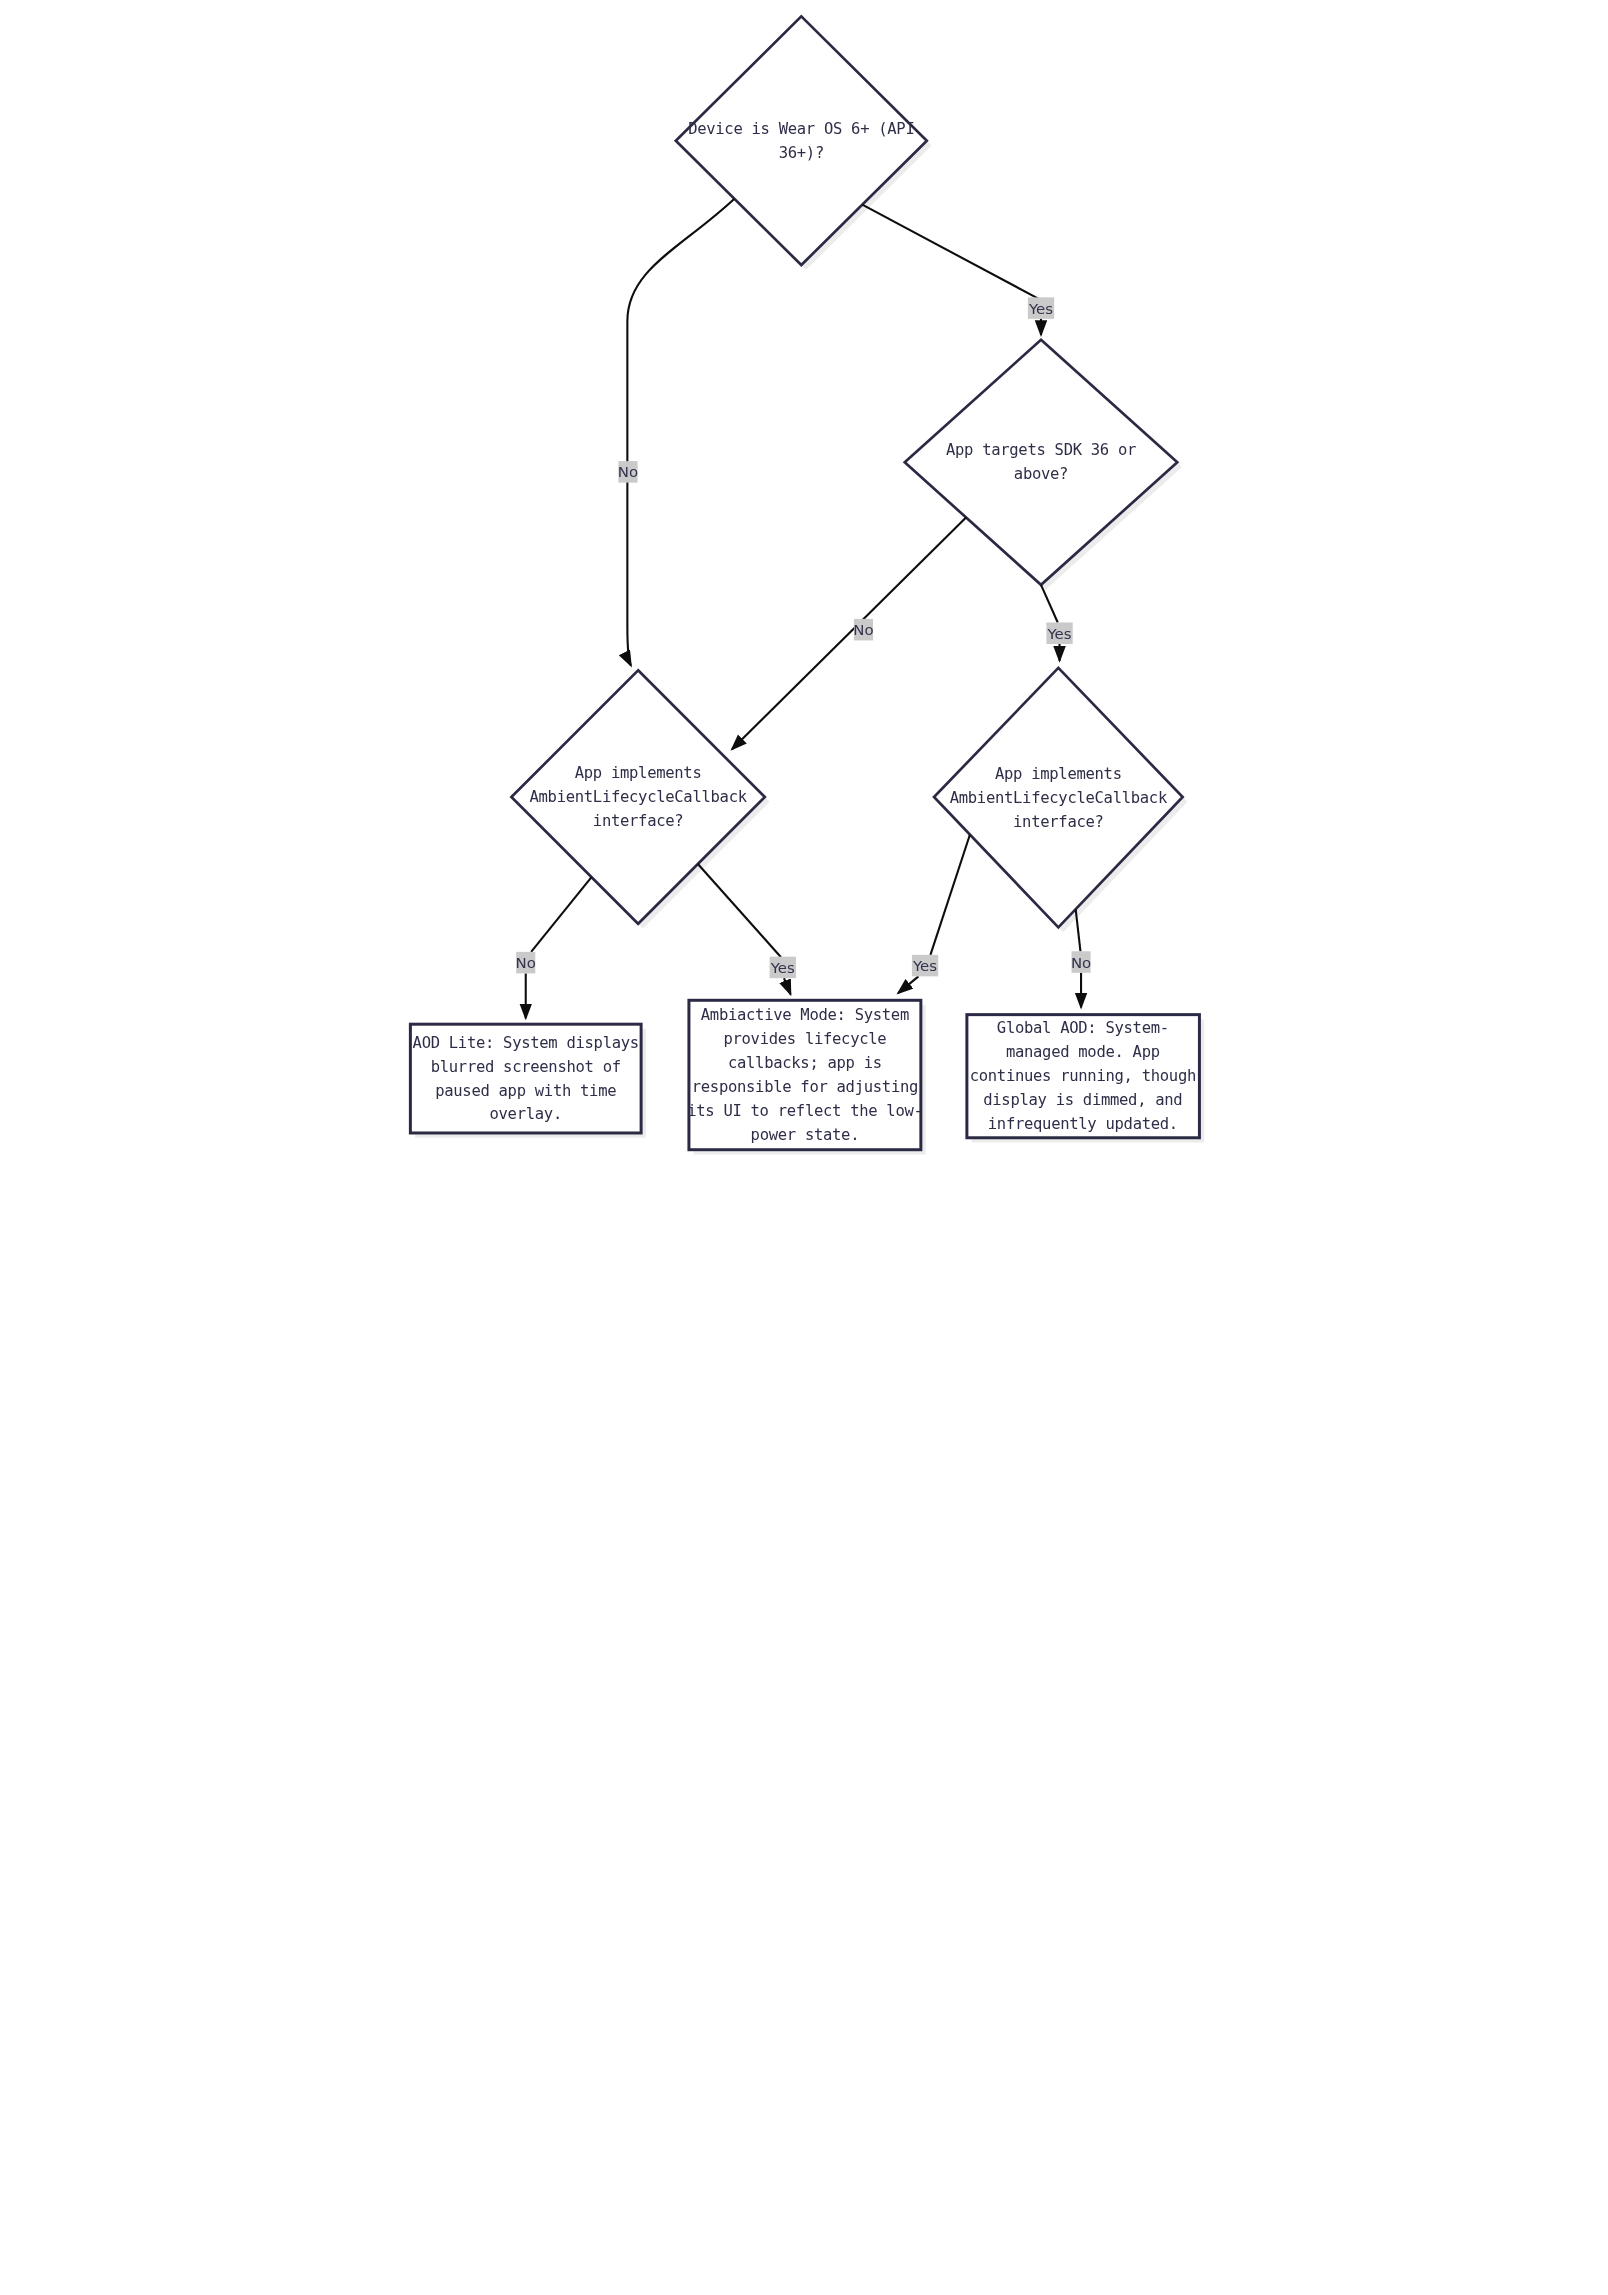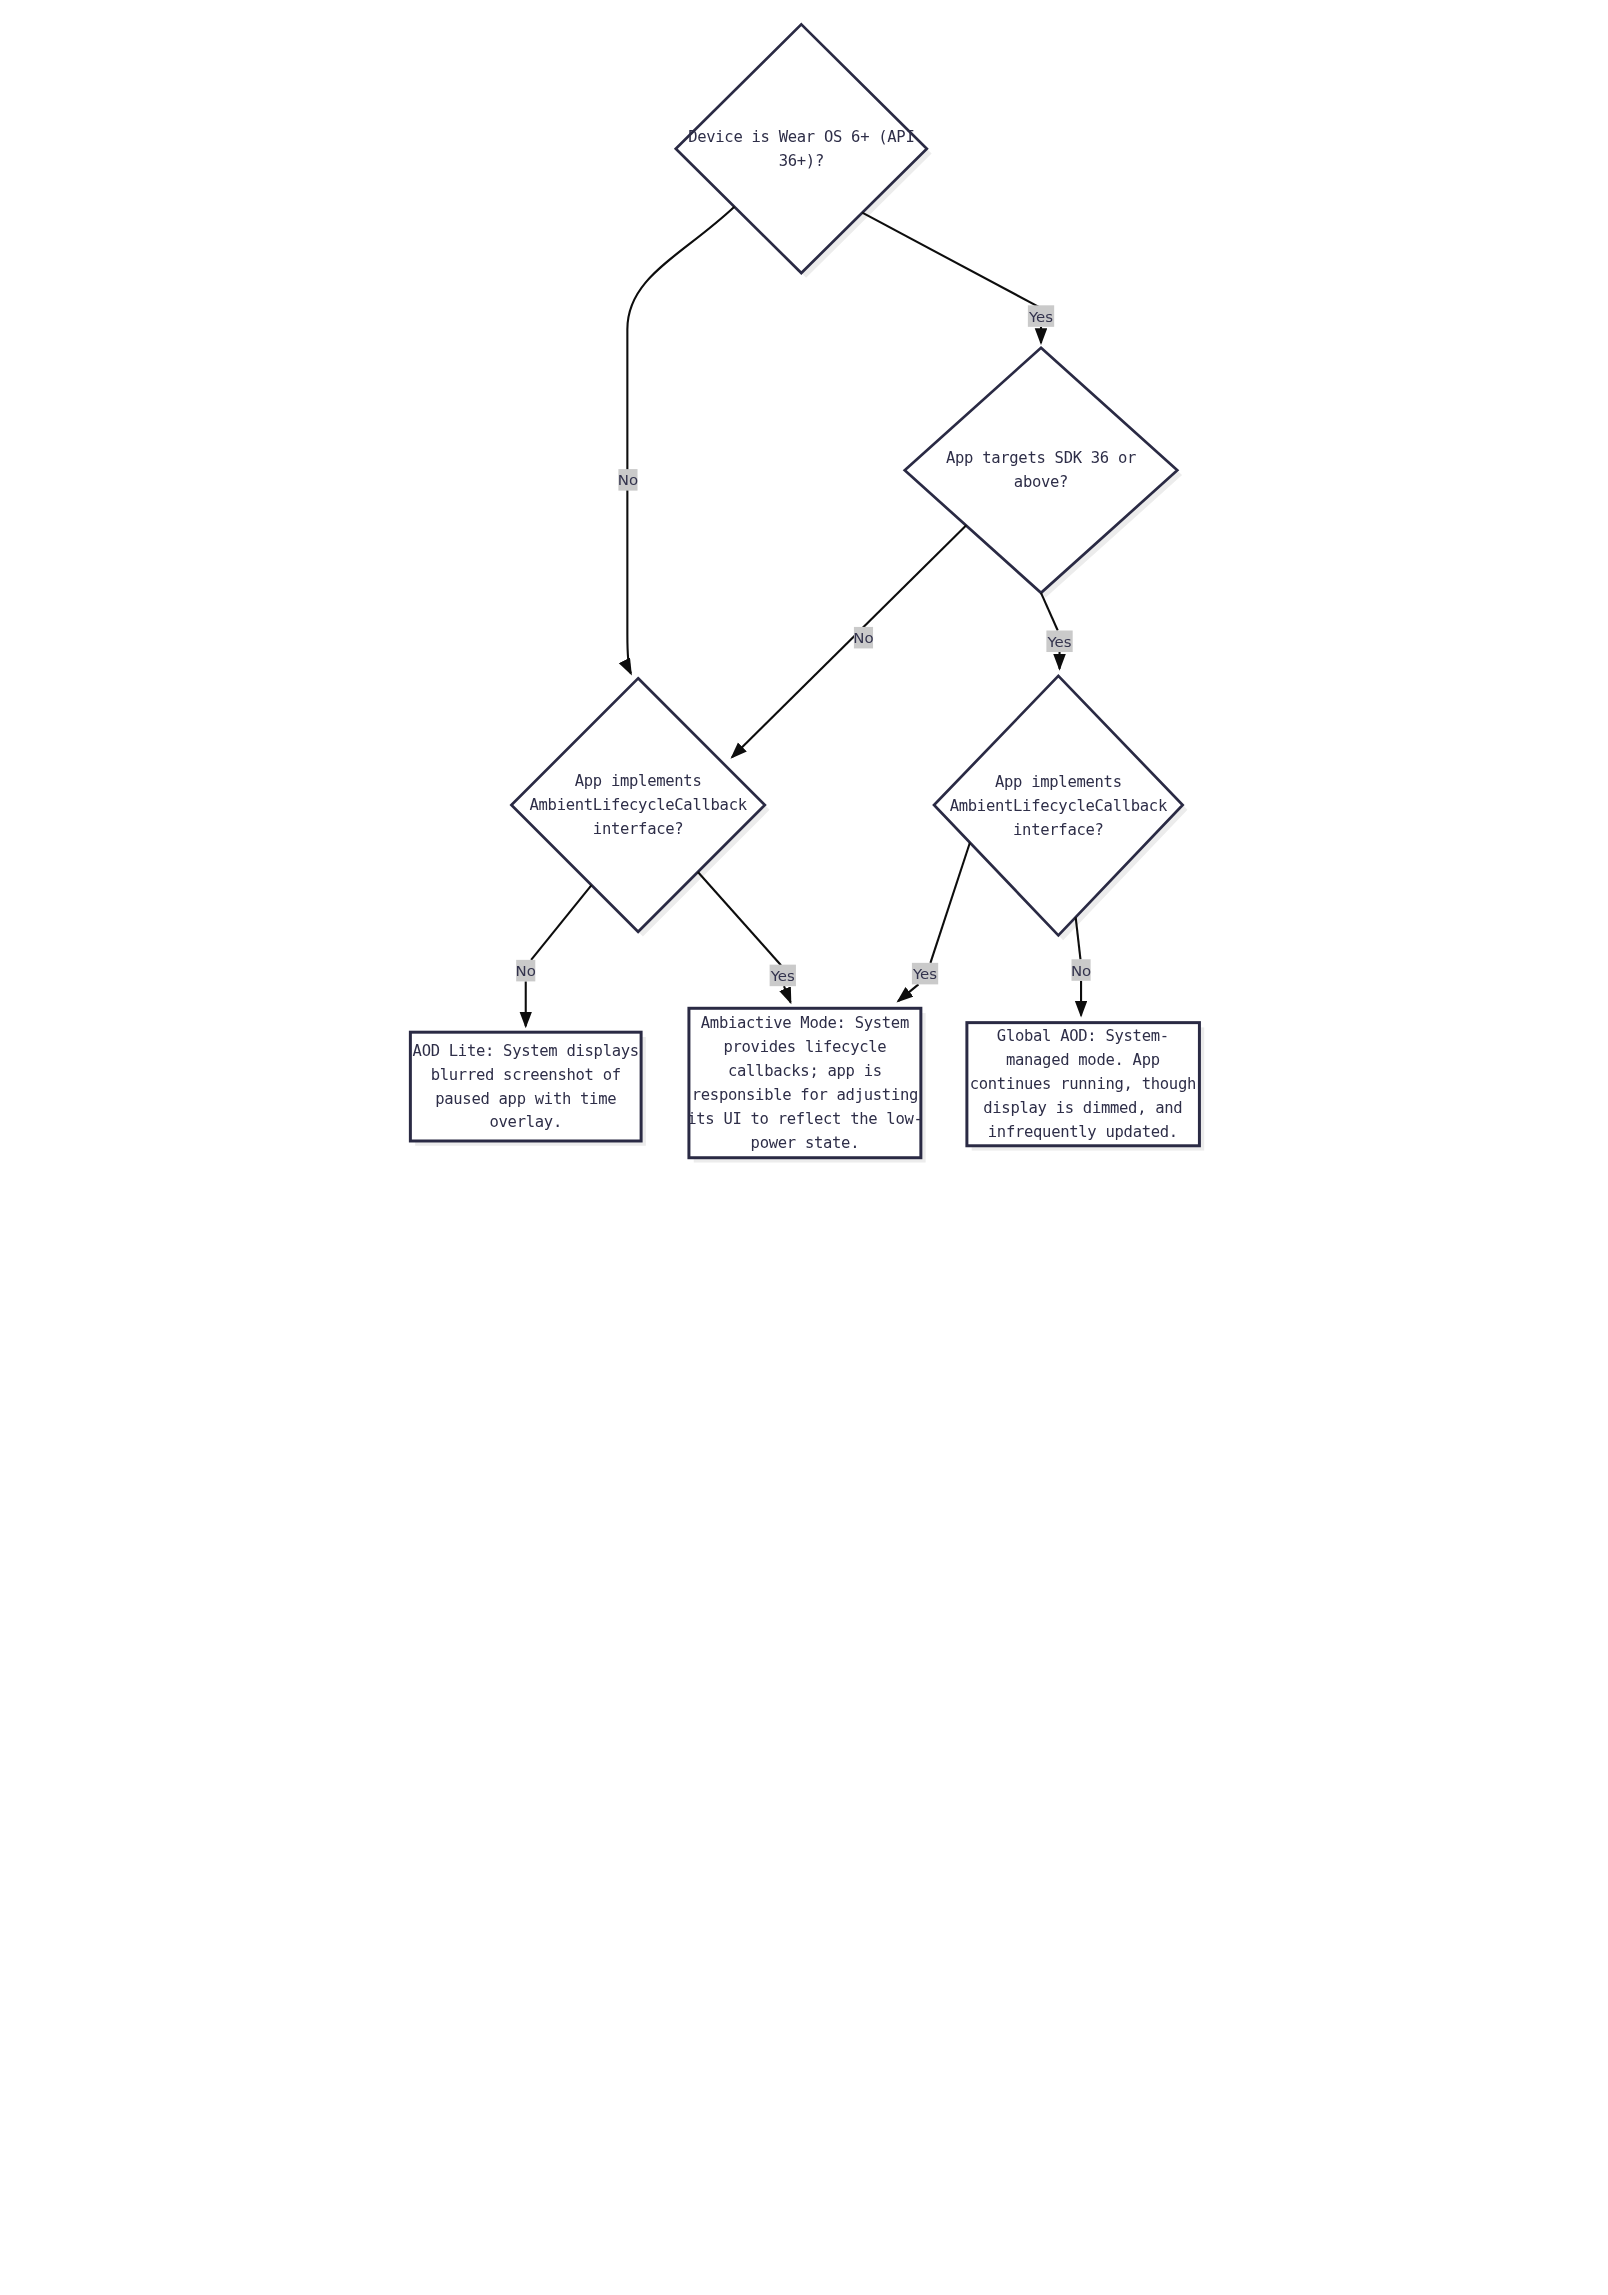--- a/index.html
+++ b/index.html
@@ -13,7 +13,7 @@
     --shadow:#ececec;
   }
   html,body{margin:0;padding:0;background:var(--background);}
-  .canvas-wrap{width:100%;max-width:804px;margin:16px auto;text-align:center;}
+  .canvas-wrap{width:100%;max-width:804px;margin:8px auto;text-align:center;}
   svg{display:block;width:100%;height:auto;background:var(--background);}
   .shadow{fill:var(--shadow);stroke:none;}
   .node-shape{fill:var(--node_fill);stroke:var(--node_stroke);stroke-width:4.5;}

